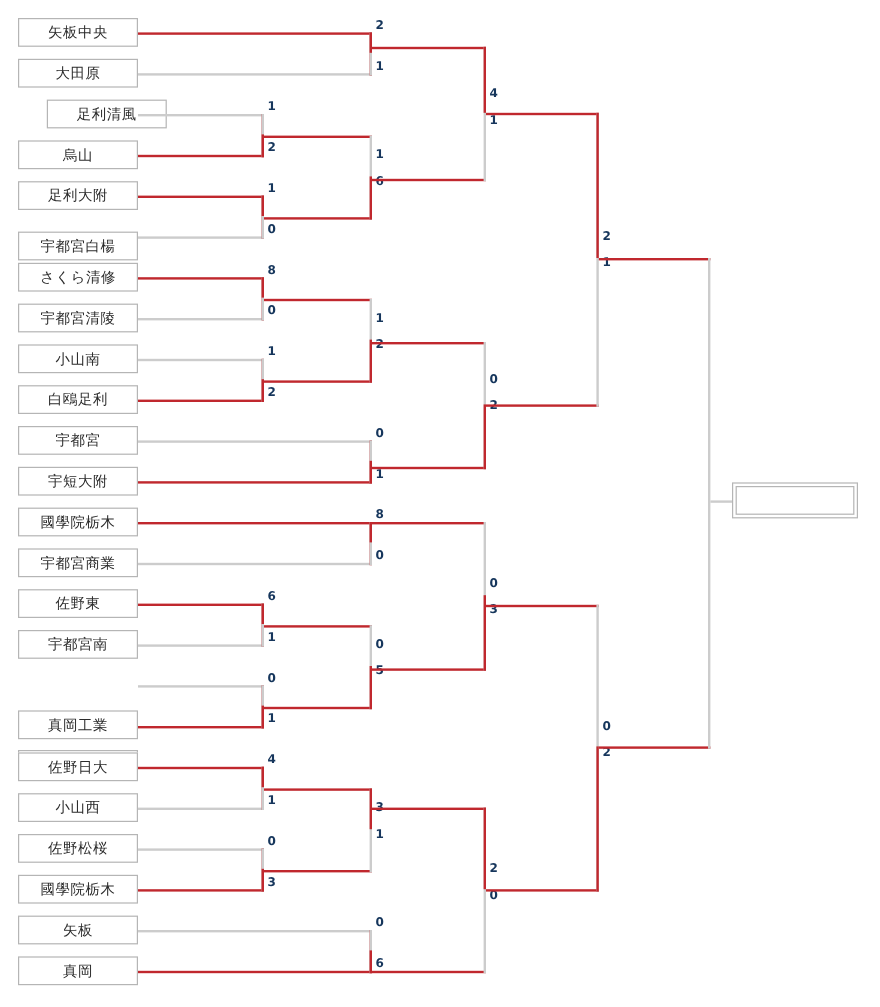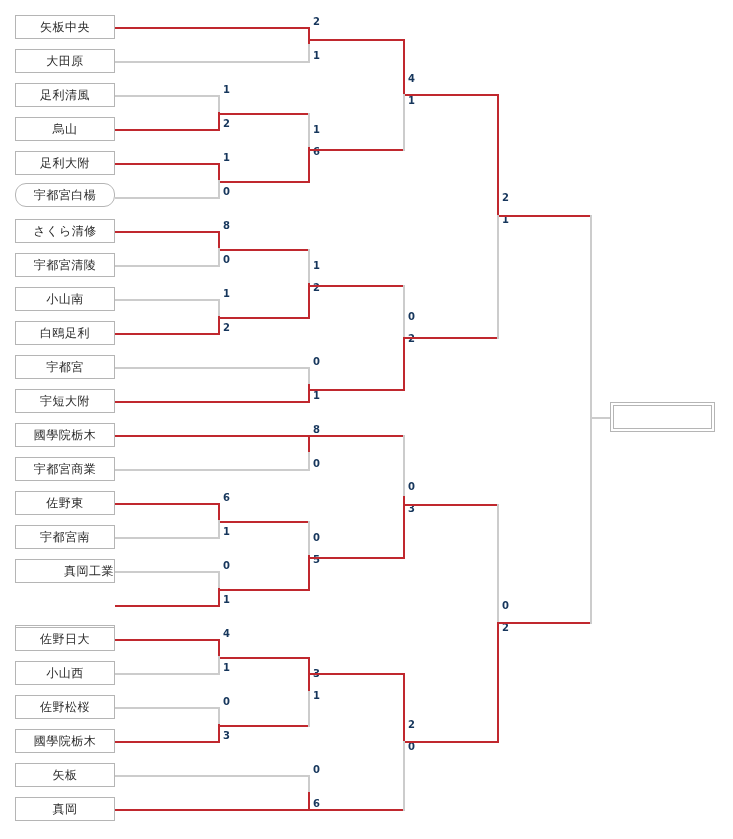--- a/index.html
+++ b/index.html
@@ -39,7 +39,7 @@
     <div class="team-box" style="top: 49px;">
       <span class="team-name">大田原</span>
     </div>
-    <div class="team-box" style="top: 83px;">
+    <div class="team-box" style="top: 83px; margin-left: 24px;">
       <span class="team-name">足利清風</span>
     </div>
     <div class="team-box" style="top: 117px;">

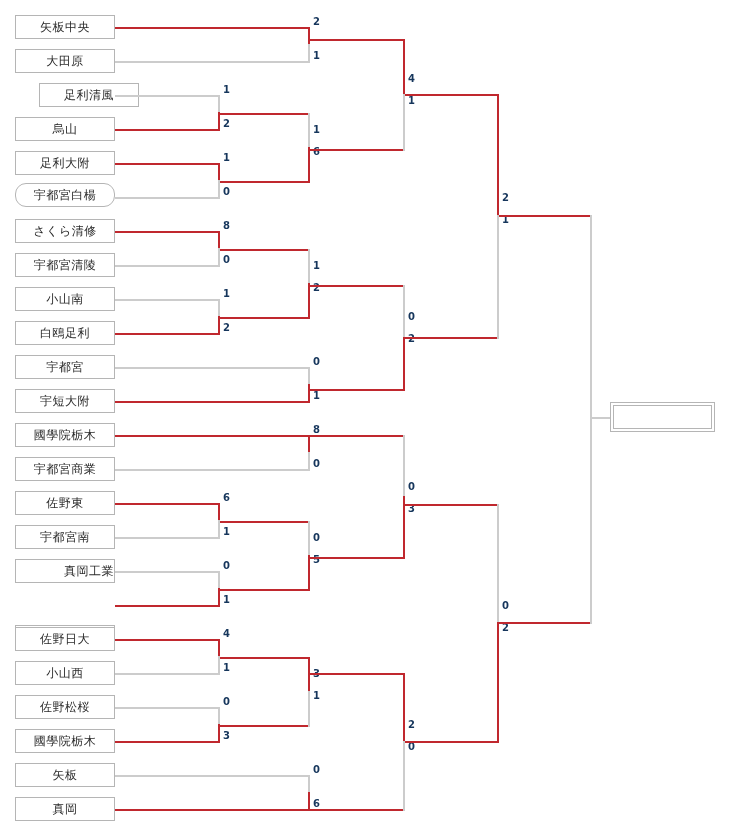--- a/index.html
+++ b/index.html
@@ -48,7 +48,7 @@
     <div class="team-box" style="top: 151px;">
       <span class="team-name">足利大附</span>
     </div>
-    <div class="team-box" style="top: 183px; border-radius: 11px;">
+    <div class="team-box" style="top: 193px;">
       <span class="team-name">宇都宮白楊</span>
     </div>
     <div class="team-box" style="top: 219px;">

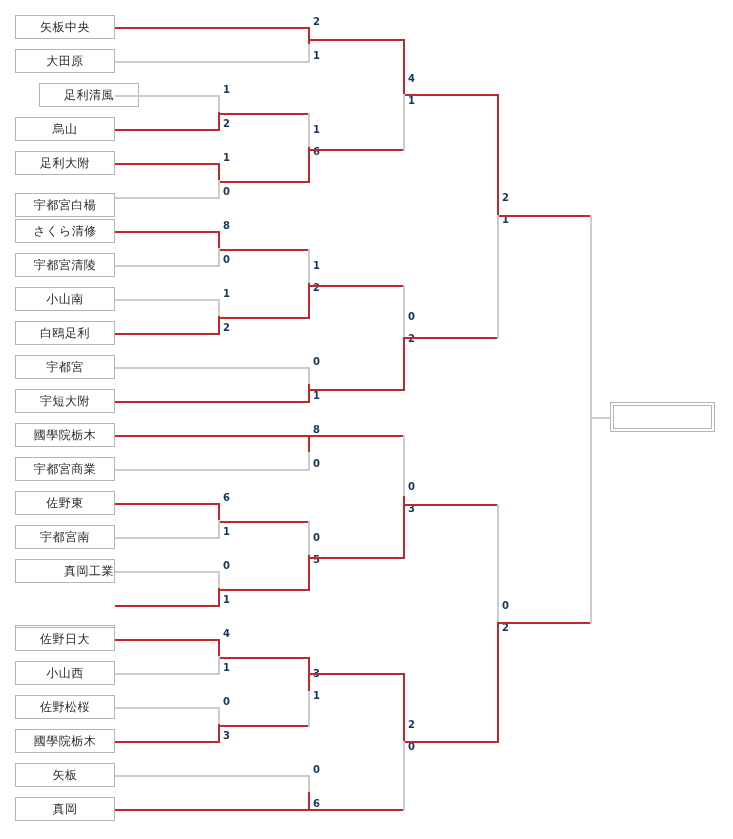--- a/index.html
+++ b/index.html
@@ -81,7 +81,7 @@
     <div class="team-box" style="top: 525px;">
       <span class="team-name">宇都宮南</span>
     </div>
-    <div class="team-box" style="top: 559px; justify-content: flex-end;">
+    <div class="team-box" style="top: 592px;">
       <span class="team-name">真岡工業</span>
     </div>
     <div class="team-box" style="top: 625px;">

